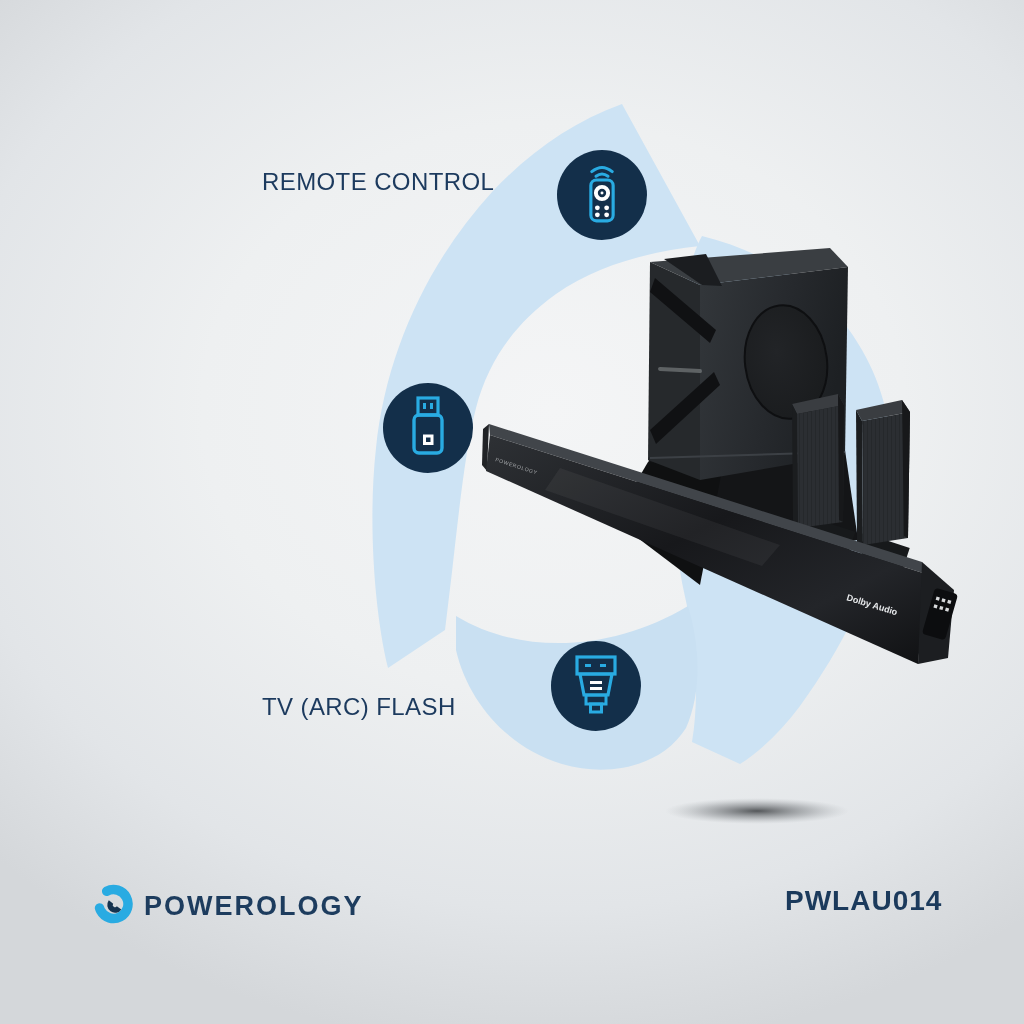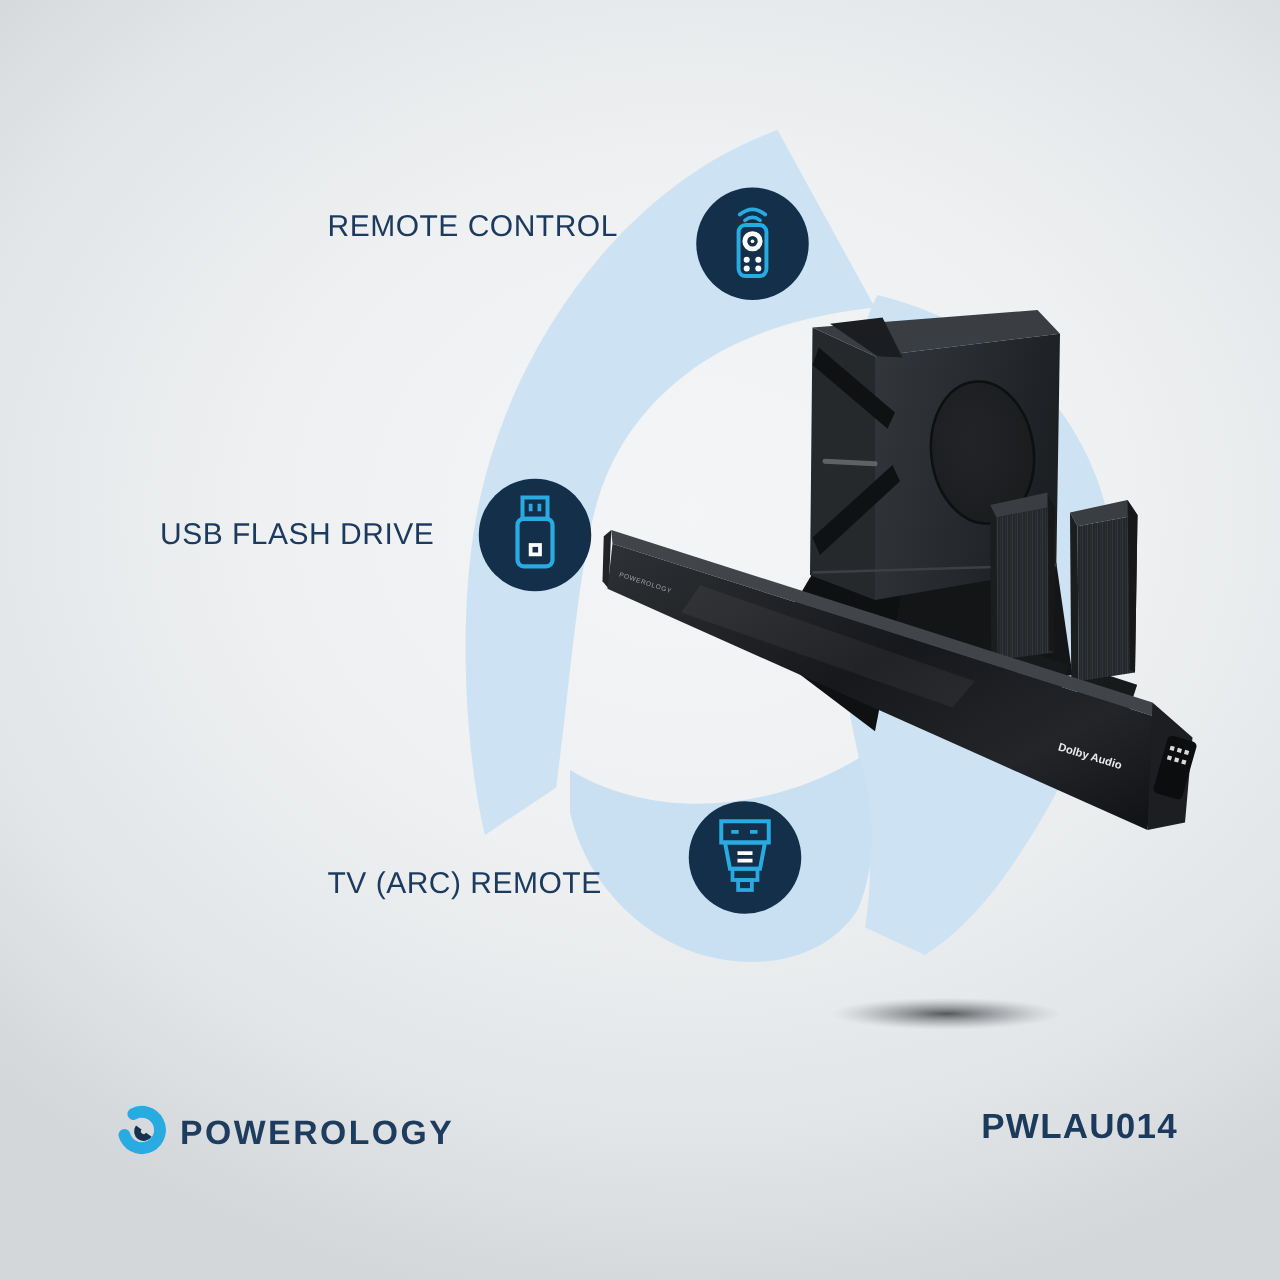--- a/index.html
+++ b/index.html
@@ -151,7 +151,6 @@
     </span>
   </div>
 
-  <div class="feature-label" style="left:128px;top:414px;">USB FLASH DRIVE</div>
   <div class="icon-badge" style="left:383px;top:383px;">
     <span>
       <svg width="46" height="62" viewBox="0 0 46 62" fill="none">

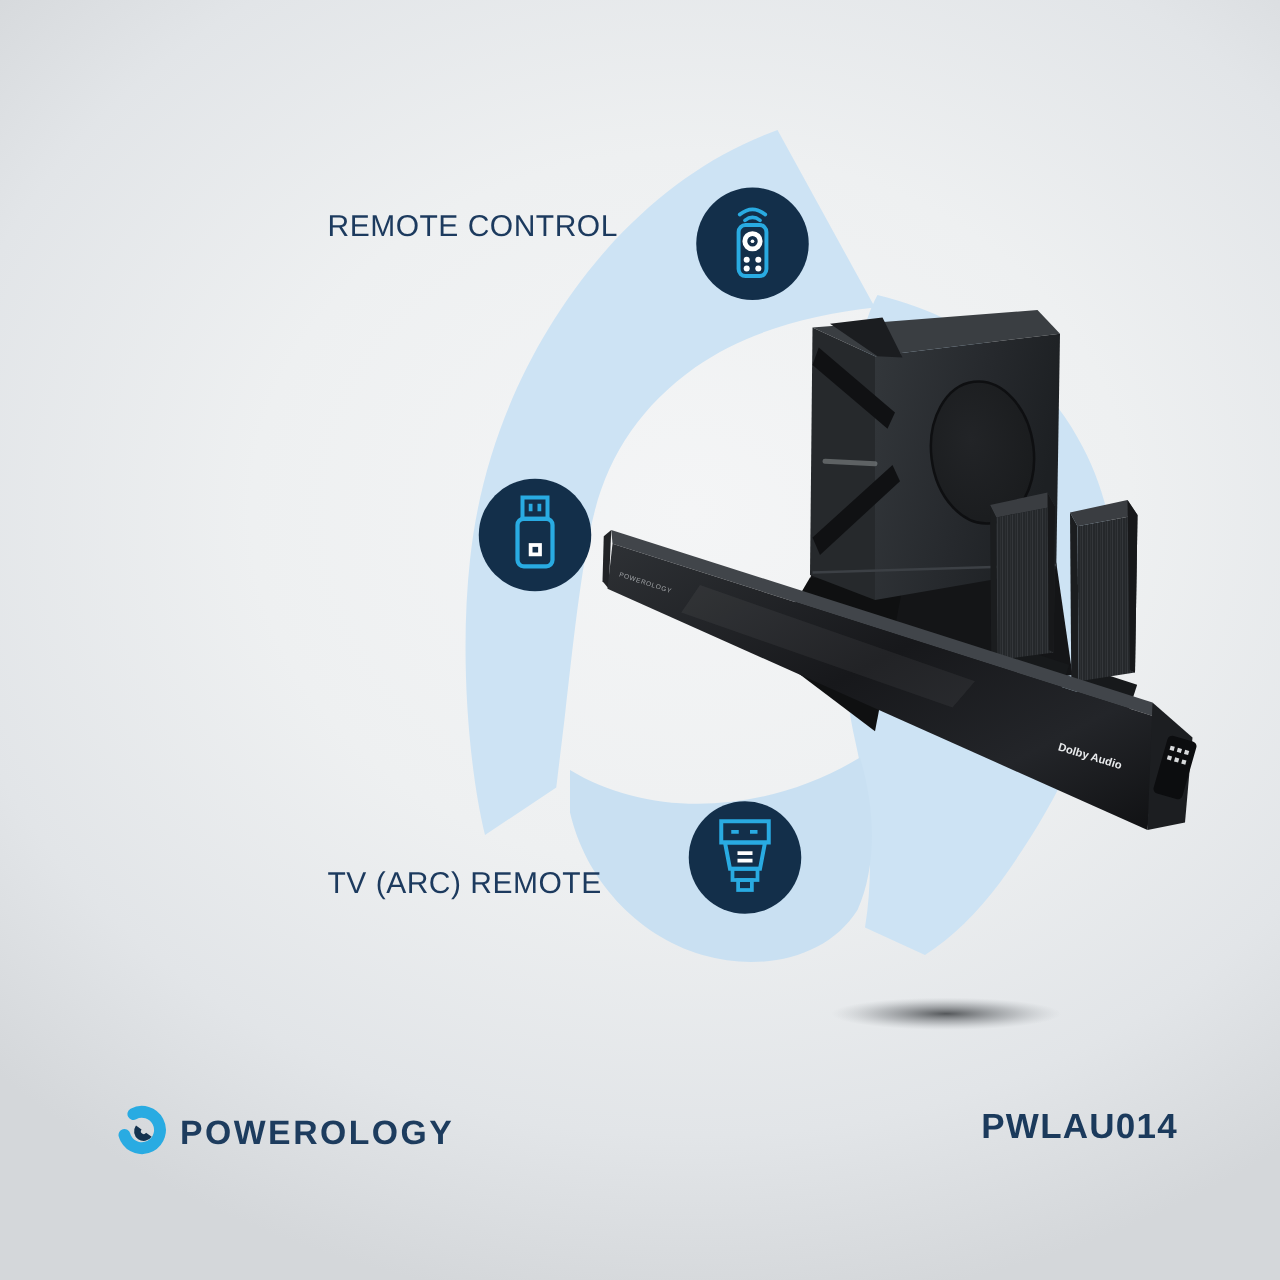--- a/index.html
+++ b/index.html
@@ -163,7 +163,7 @@
     </span>
   </div>
 
-  <div class="feature-label" style="left:262px;top:693px;">TV (ARC) REMOTE</div>
+  <div class="feature-label" style="left:262px;top:693px;">TV (ARC) FLASH</div>
   <div class="icon-badge" style="left:551px;top:641px;">
     <span>
       <svg width="52" height="62" viewBox="0 0 52 62" fill="none">

